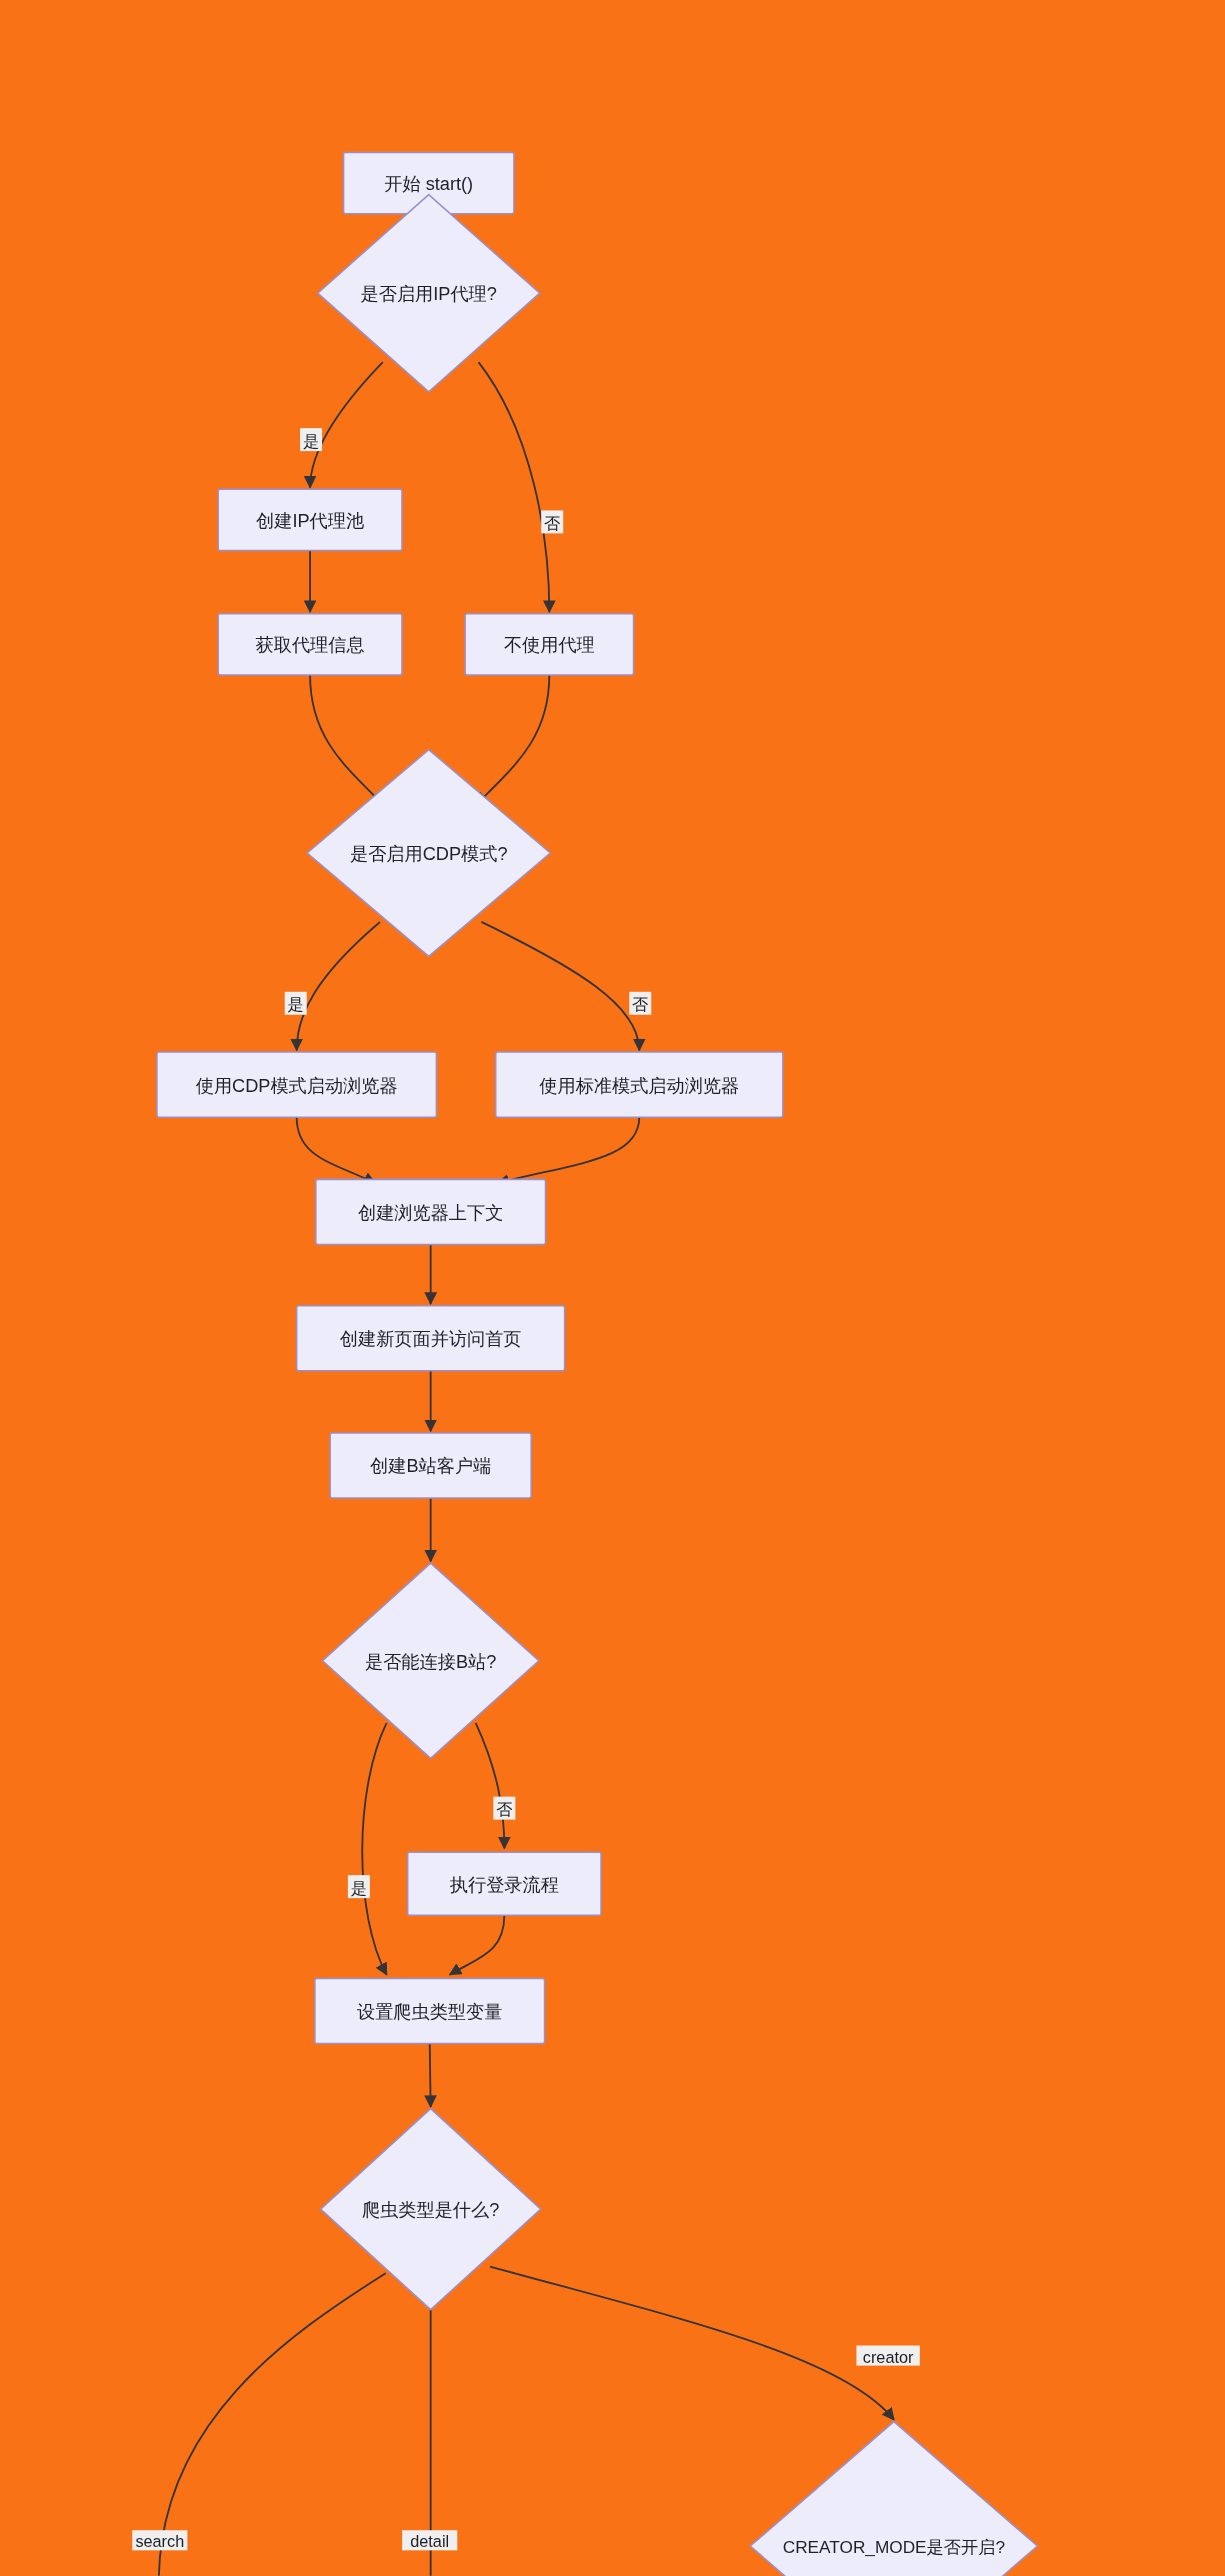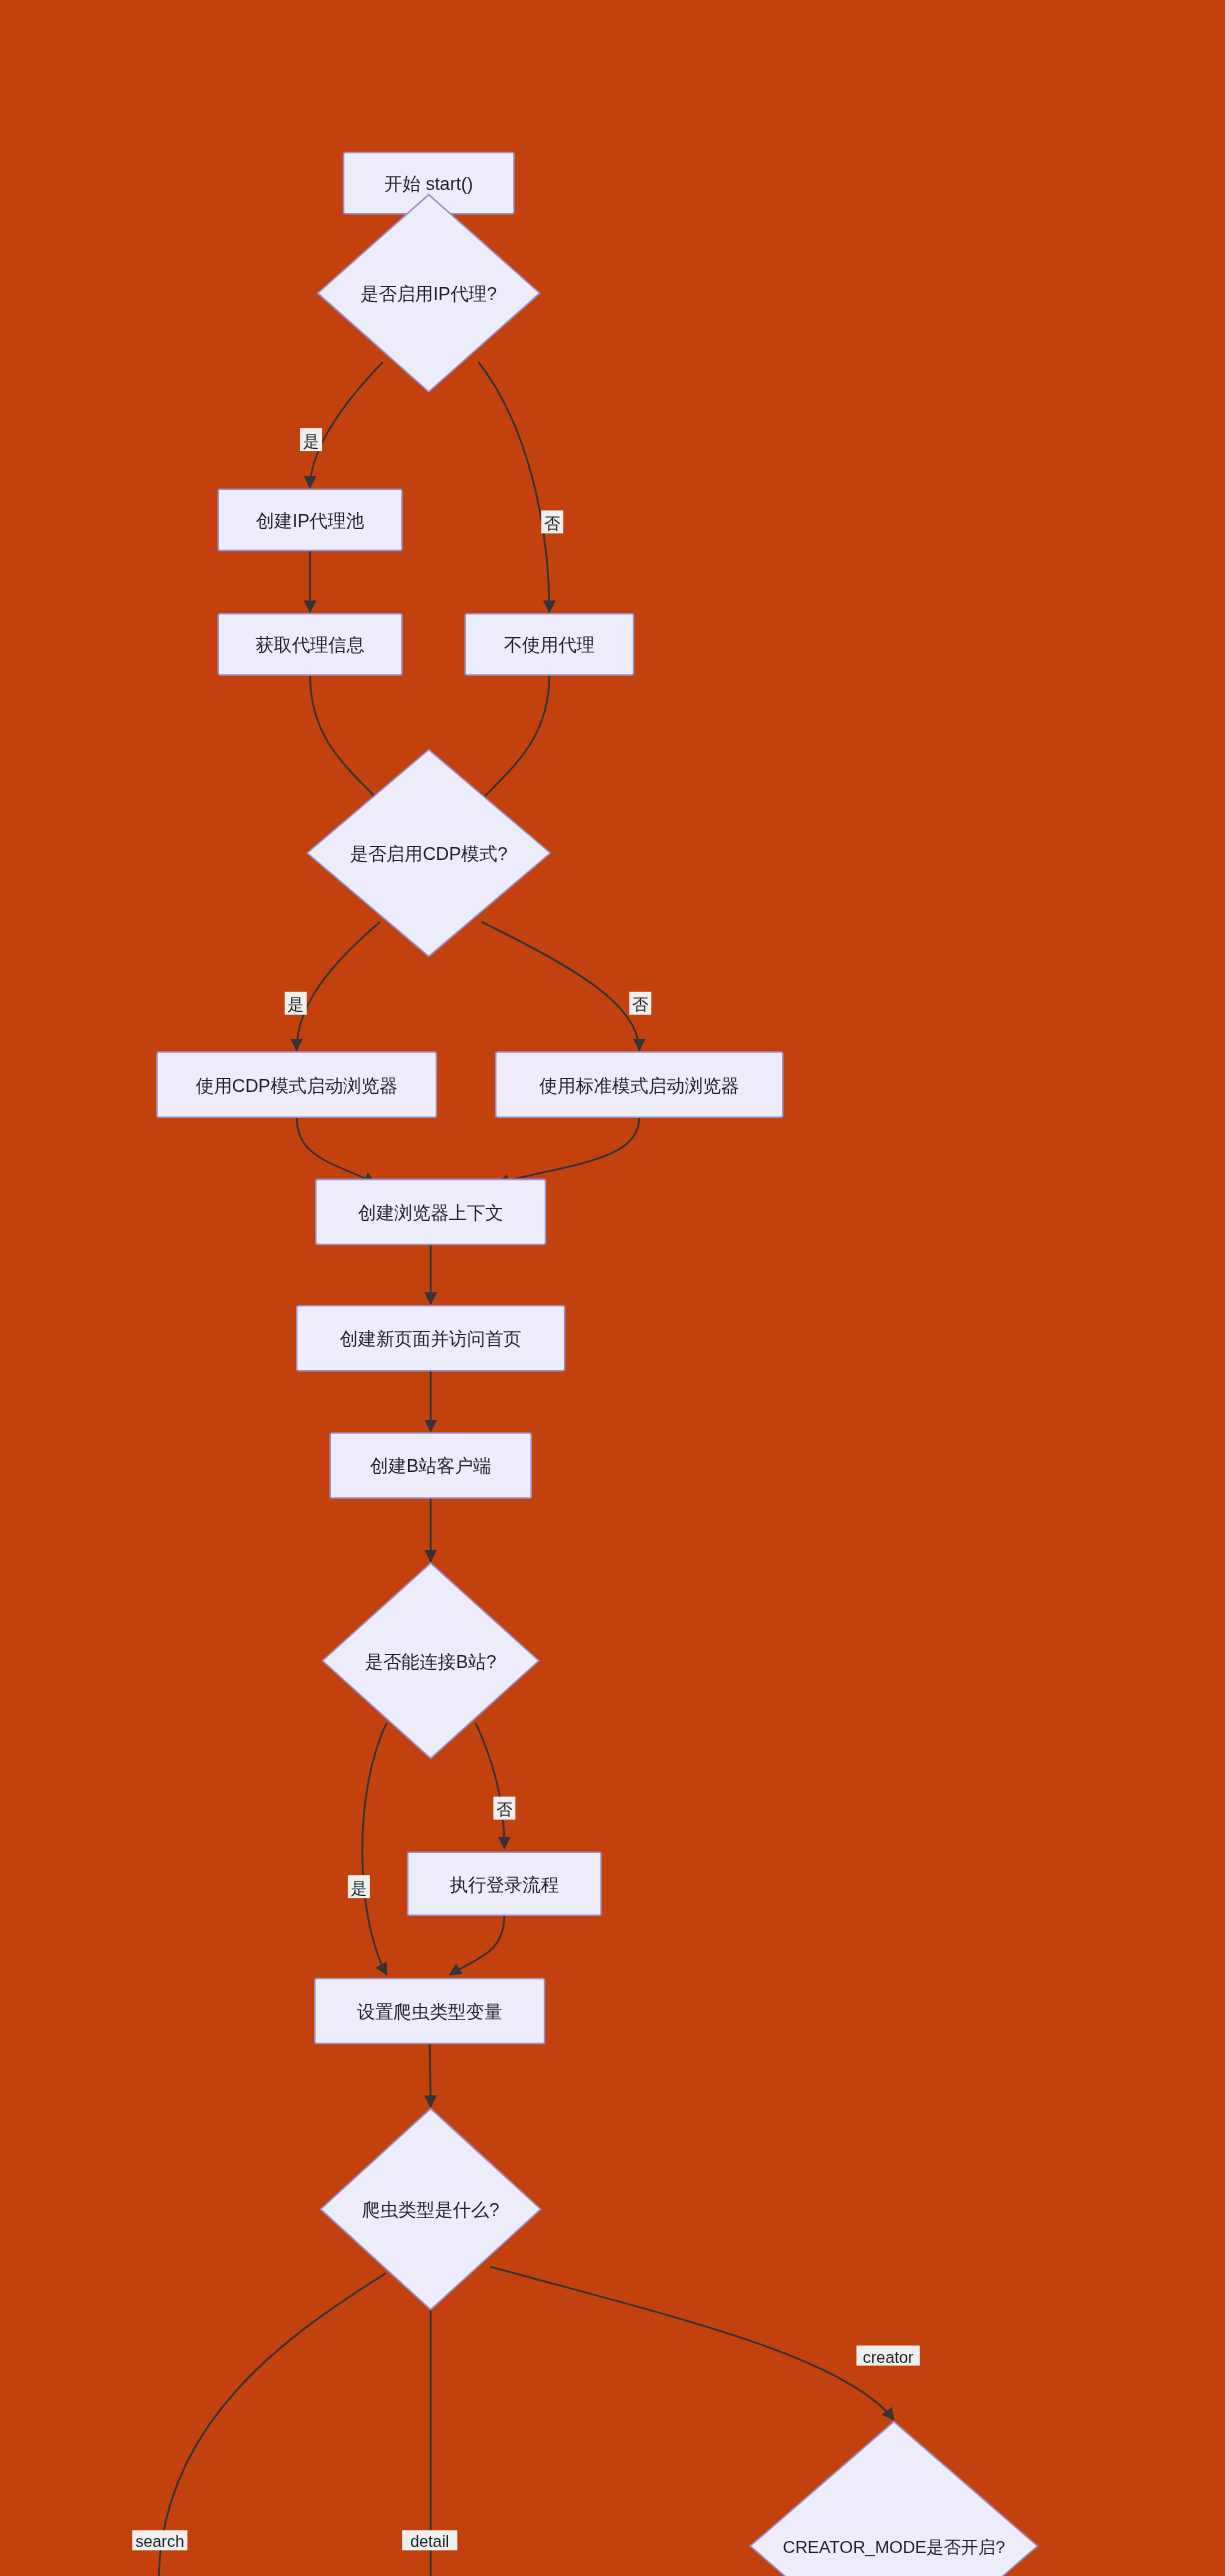--- a/index.html
+++ b/index.html
@@ -17,7 +17,7 @@
     position: relative;
     width: 1225px;
     height: 2576px;
-    background: #c2410c;
+    background: #f97316;
   }
   svg#diagram {
     display: block;

